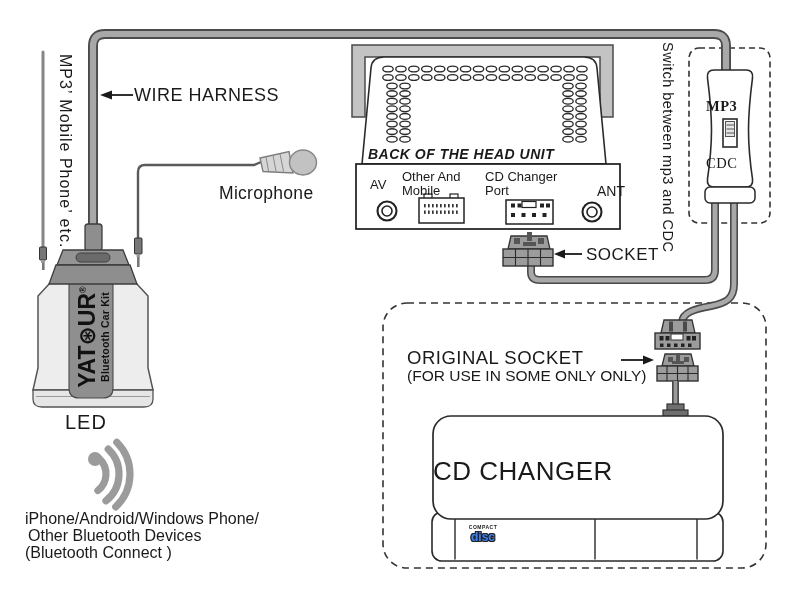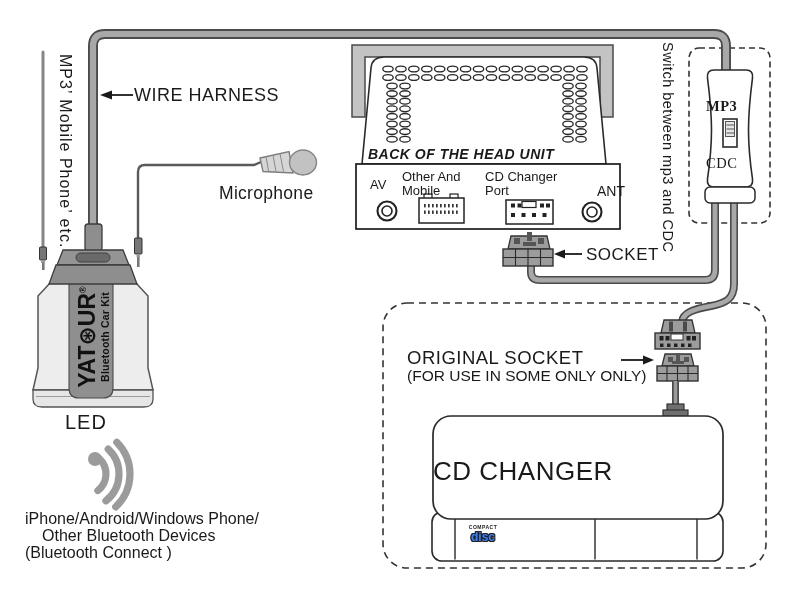--- a/index.html
+++ b/index.html
@@ -29,7 +29,7 @@
   .l-cdch{left:433px;top:456px;width:290px;font-size:26px;letter-spacing:.5px;}
   .l-led{left:65px;top:411px;width:56px;font-size:20px;letter-spacing:1px;}
   .l-bt1{left:25px;top:510px;width:280px;font-size:16px;}
-  .l-bt2{left:42px;top:527px;width:280px;font-size:16px;}
+  .l-bt2{left:28px;top:527px;width:280px;font-size:16px;}
   .l-bt3{left:25px;top:544px;width:280px;font-size:16px;}
 
   .stripe-wrap{position:absolute;left:69px;top:276px;width:44px;height:122px;}

